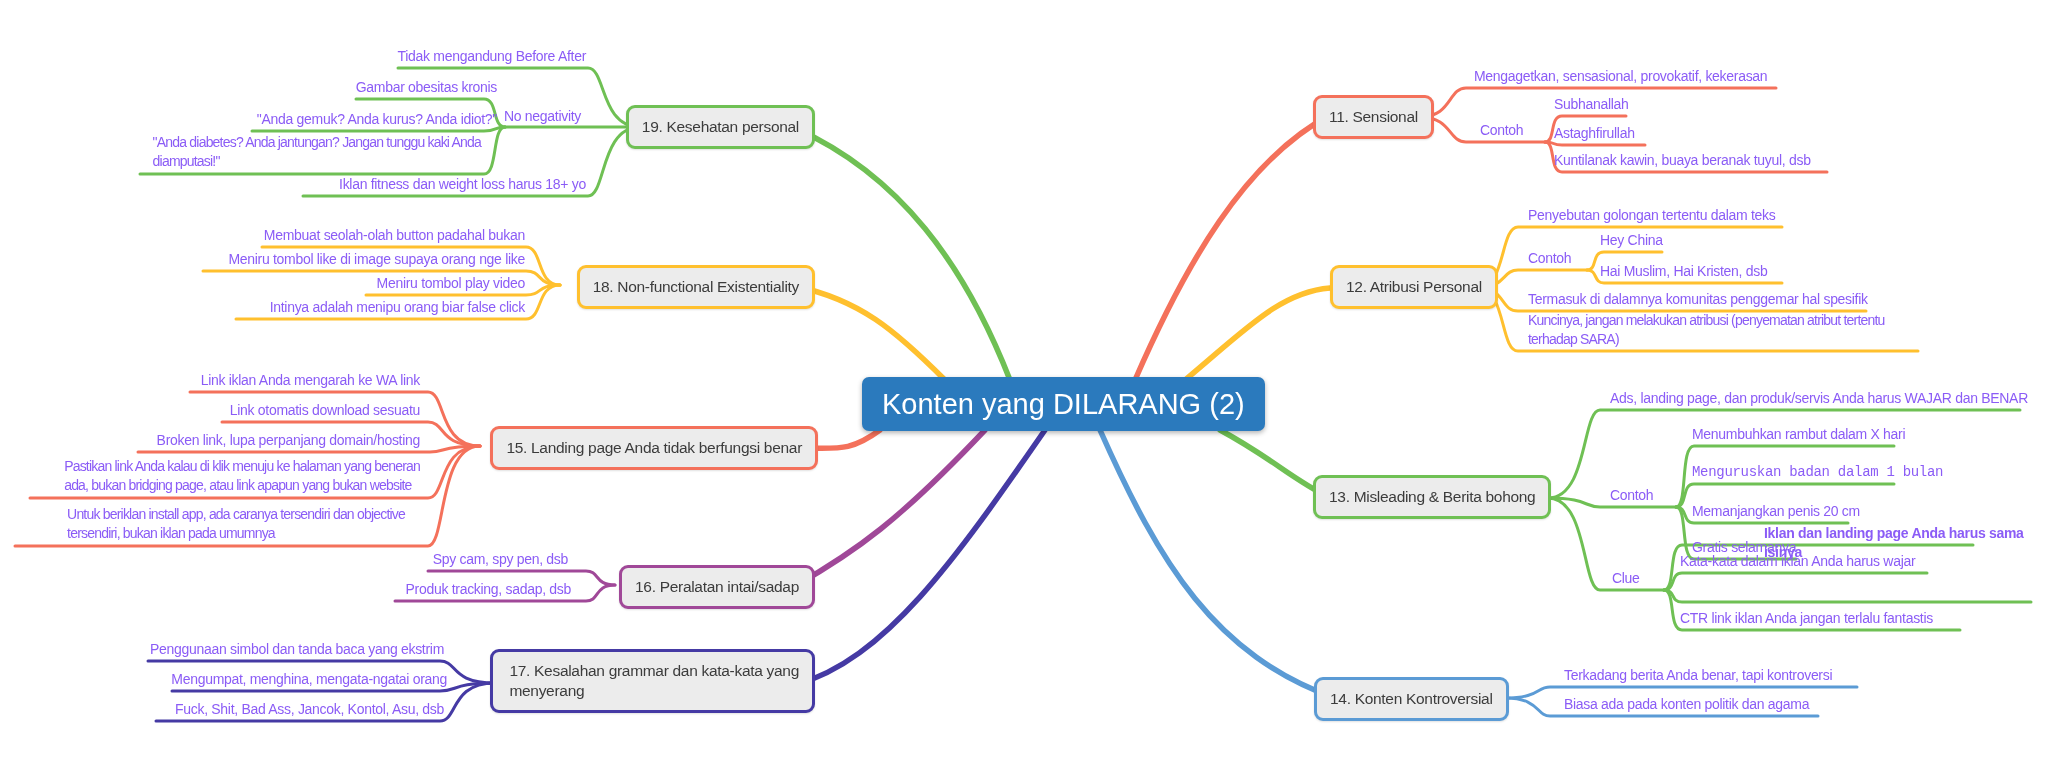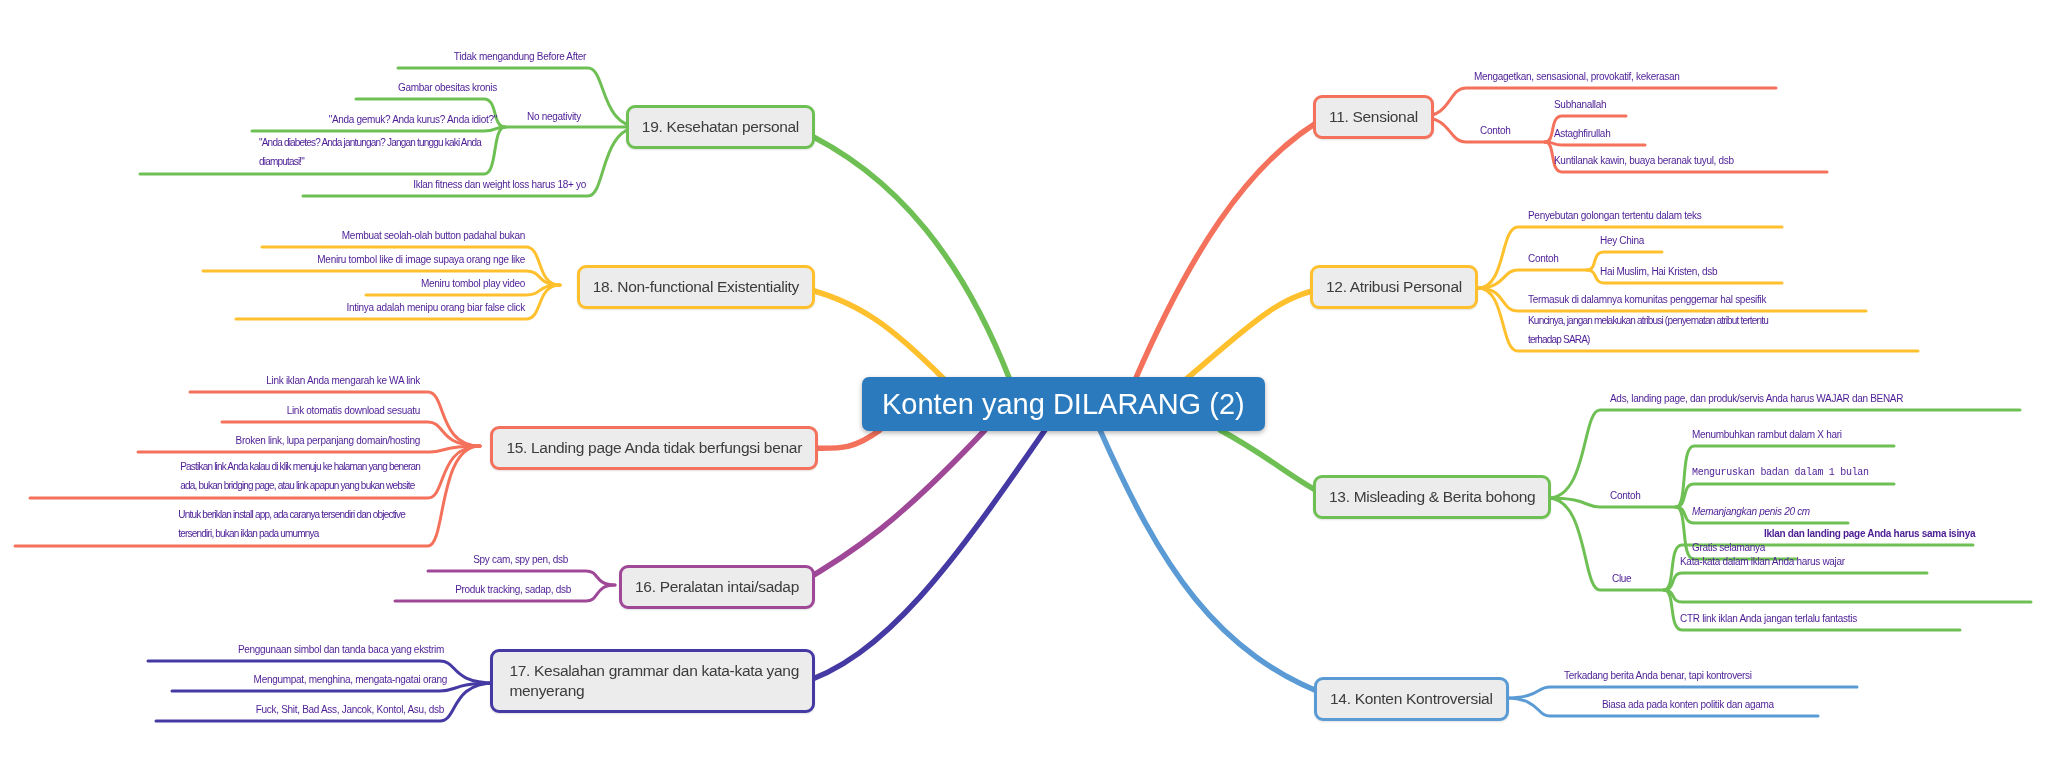--- a/index.html
+++ b/index.html
@@ -10,8 +10,8 @@
   #wires { position:absolute; top:0; left:0; z-index:1; }
   .leaf {
     position:absolute; z-index:2;
-    font-size:10px; line-height:19px; letter-spacing:-0.3px;
-    color:#4c1d95; white-space:pre-line;
+    font-size:14px; line-height:19px; letter-spacing:-0.3px;
+    color:#8b5cf6; white-space:pre-line;
   }
   .tight { letter-spacing:-0.8px; }
   .box {

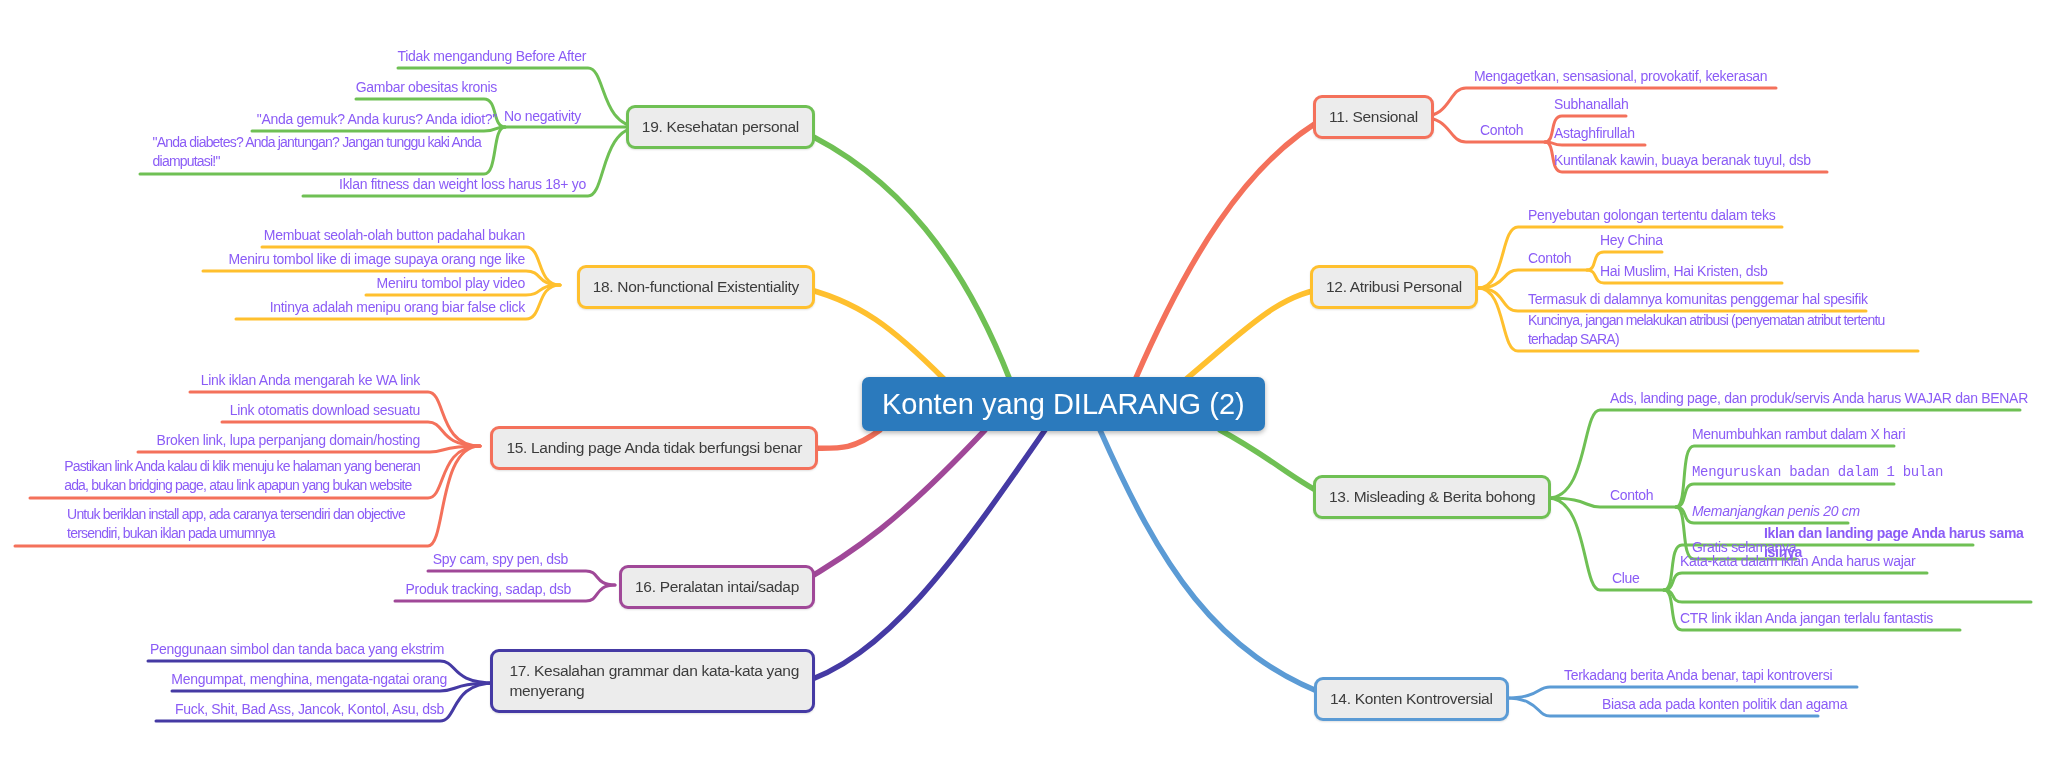--- a/index.html
+++ b/index.html
@@ -28,7 +28,7 @@
     box-shadow:0 2px 5px rgba(0,0,0,0.3);
   }
   .bd-salmon  { border-color:#f4715b; }
-  .bd-amber   { border-color:#ffc02e; }
+  .bd-amber   { border-color:#ffc02e;margin-left:20px; }
   .bd-green   { border-color:#6fc054; }
   .bd-blue    { border-color:#5b9bd5; }
   .bd-magenta { border-color:#a04898; }

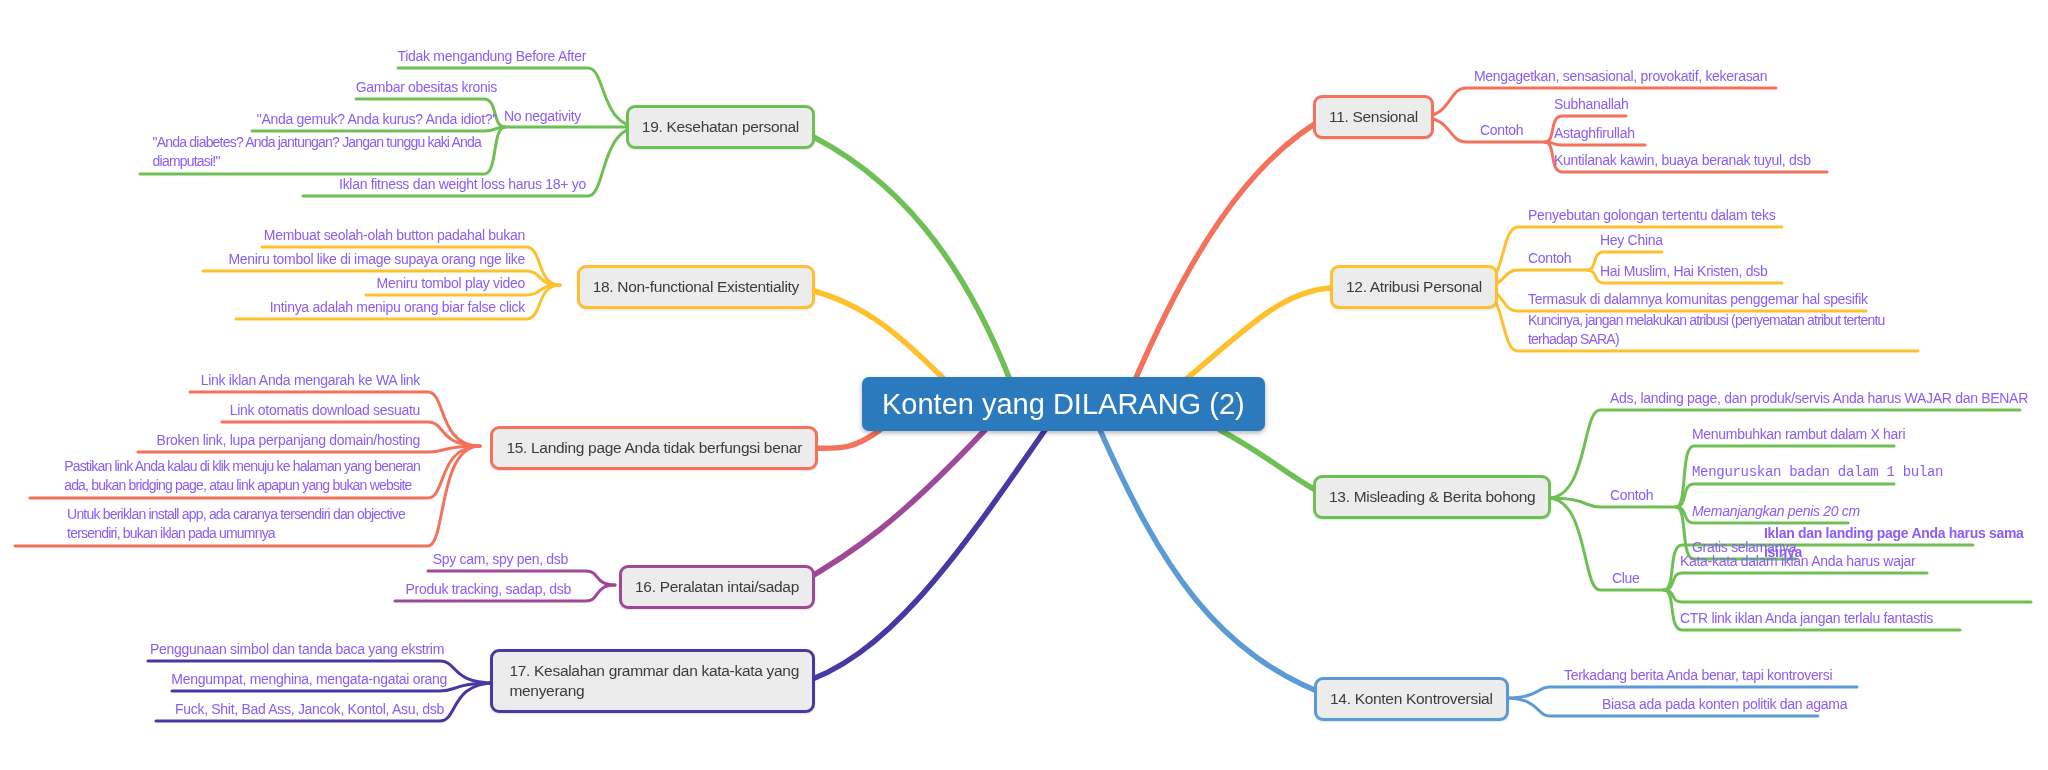--- a/index.html
+++ b/index.html
@@ -166,7 +166,7 @@
   <div class="leaf" style="left:1610px; top:486px;">Contoh</div>
   <div class="leaf" style="left:1692px; top:425px;">Menumbuhkan rambut dalam X hari</div>
   <div class="leaf" style="left:1692px; top:463px;font-family:Liberation Mono, monospace;">Menguruskan badan dalam 1 bulan</div>
-  <div class="leaf" style="left:1692px; top:502px;font-style:italic;">Memanjangkan penis 20 cm</div>
+  <div class="leaf" style="left:1692px; top:502px;">Memanjangkan penis 20 cm</div>
   <div class="leaf" style="left:1692px; top:538px;">Gratis selamanya</div>
   <div class="leaf" style="left:1612px; top:569px;">Clue</div>
   <div class="leaf" style="left:1764px; top:524px;font-weight:bold;">Iklan dan landing page Anda harus sama isinya</div>

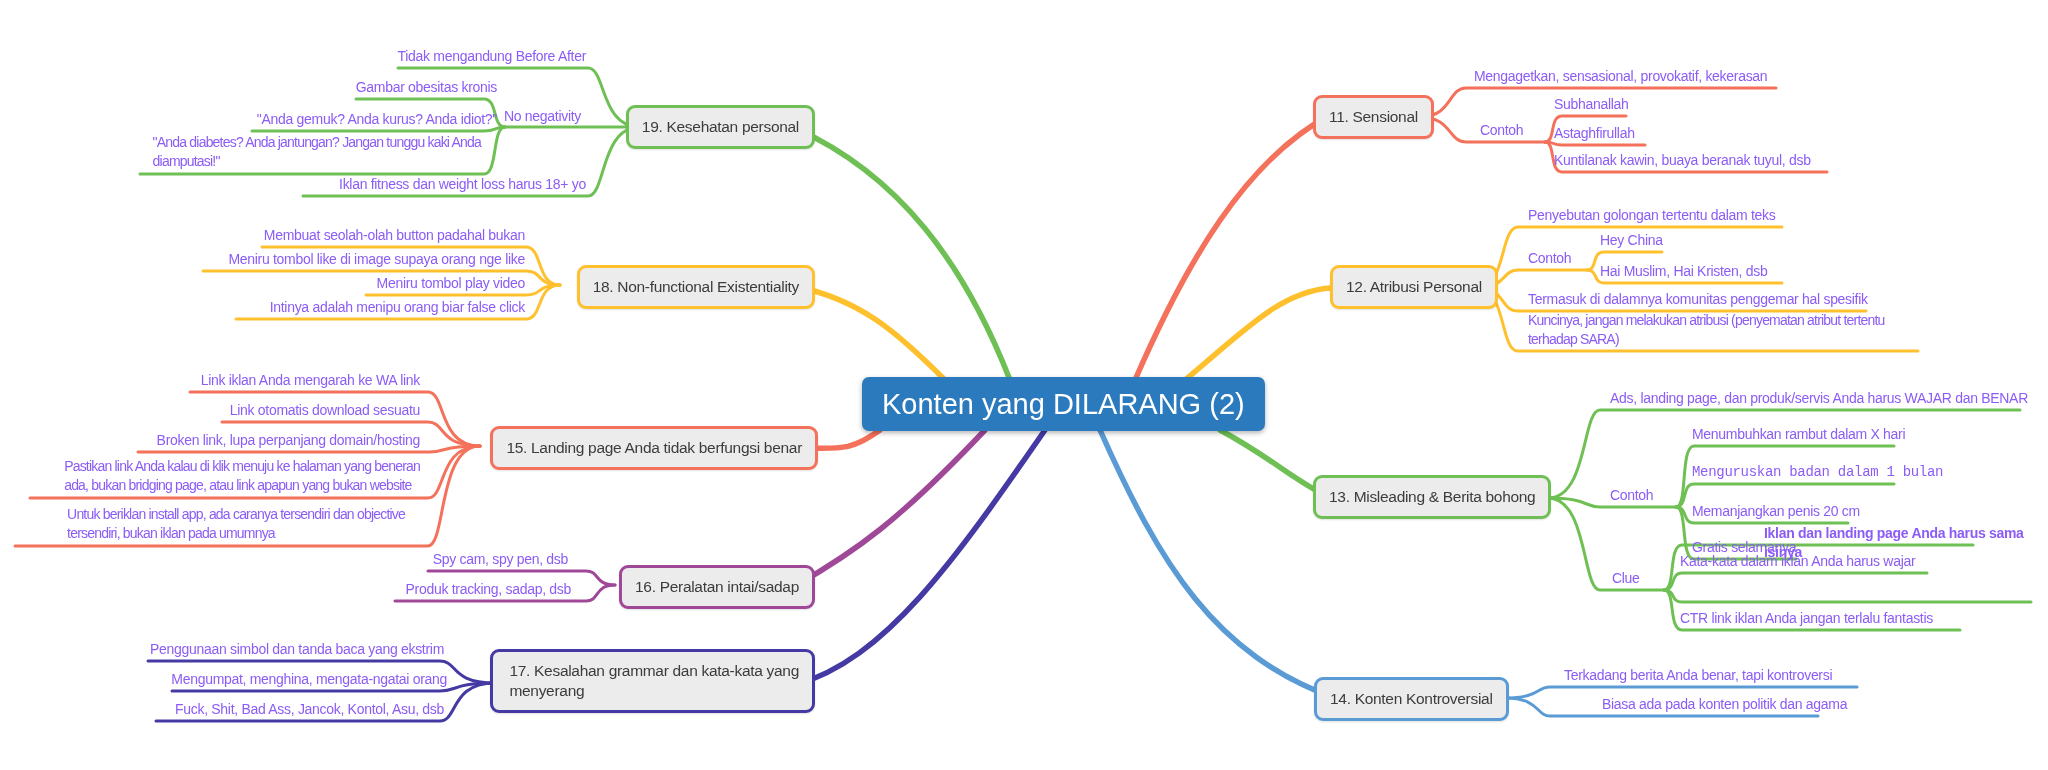--- a/index.html
+++ b/index.html
@@ -174,7 +174,7 @@
   <div class="leaf" style="left:1680px; top:609px;">CTR link iklan Anda jangan terlalu fantastis</div>
 
   <div class="leaf" style="left:1564px; top:666px;">Terkadang berita Anda benar, tapi kontroversi</div>
-  <div class="leaf" style="left:1564px; top:695px;margin-left:38px;">Biasa ada pada konten politik dan agama</div>
+  <div class="leaf" style="left:1564px; top:695px;">Biasa ada pada konten politik dan agama</div>
 
   <div class="leaf" style="right:1628px; top:371px;">Link iklan Anda mengarah ke WA link</div>
   <div class="leaf" style="right:1628px; top:401px;">Link otomatis download sesuatu</div>

